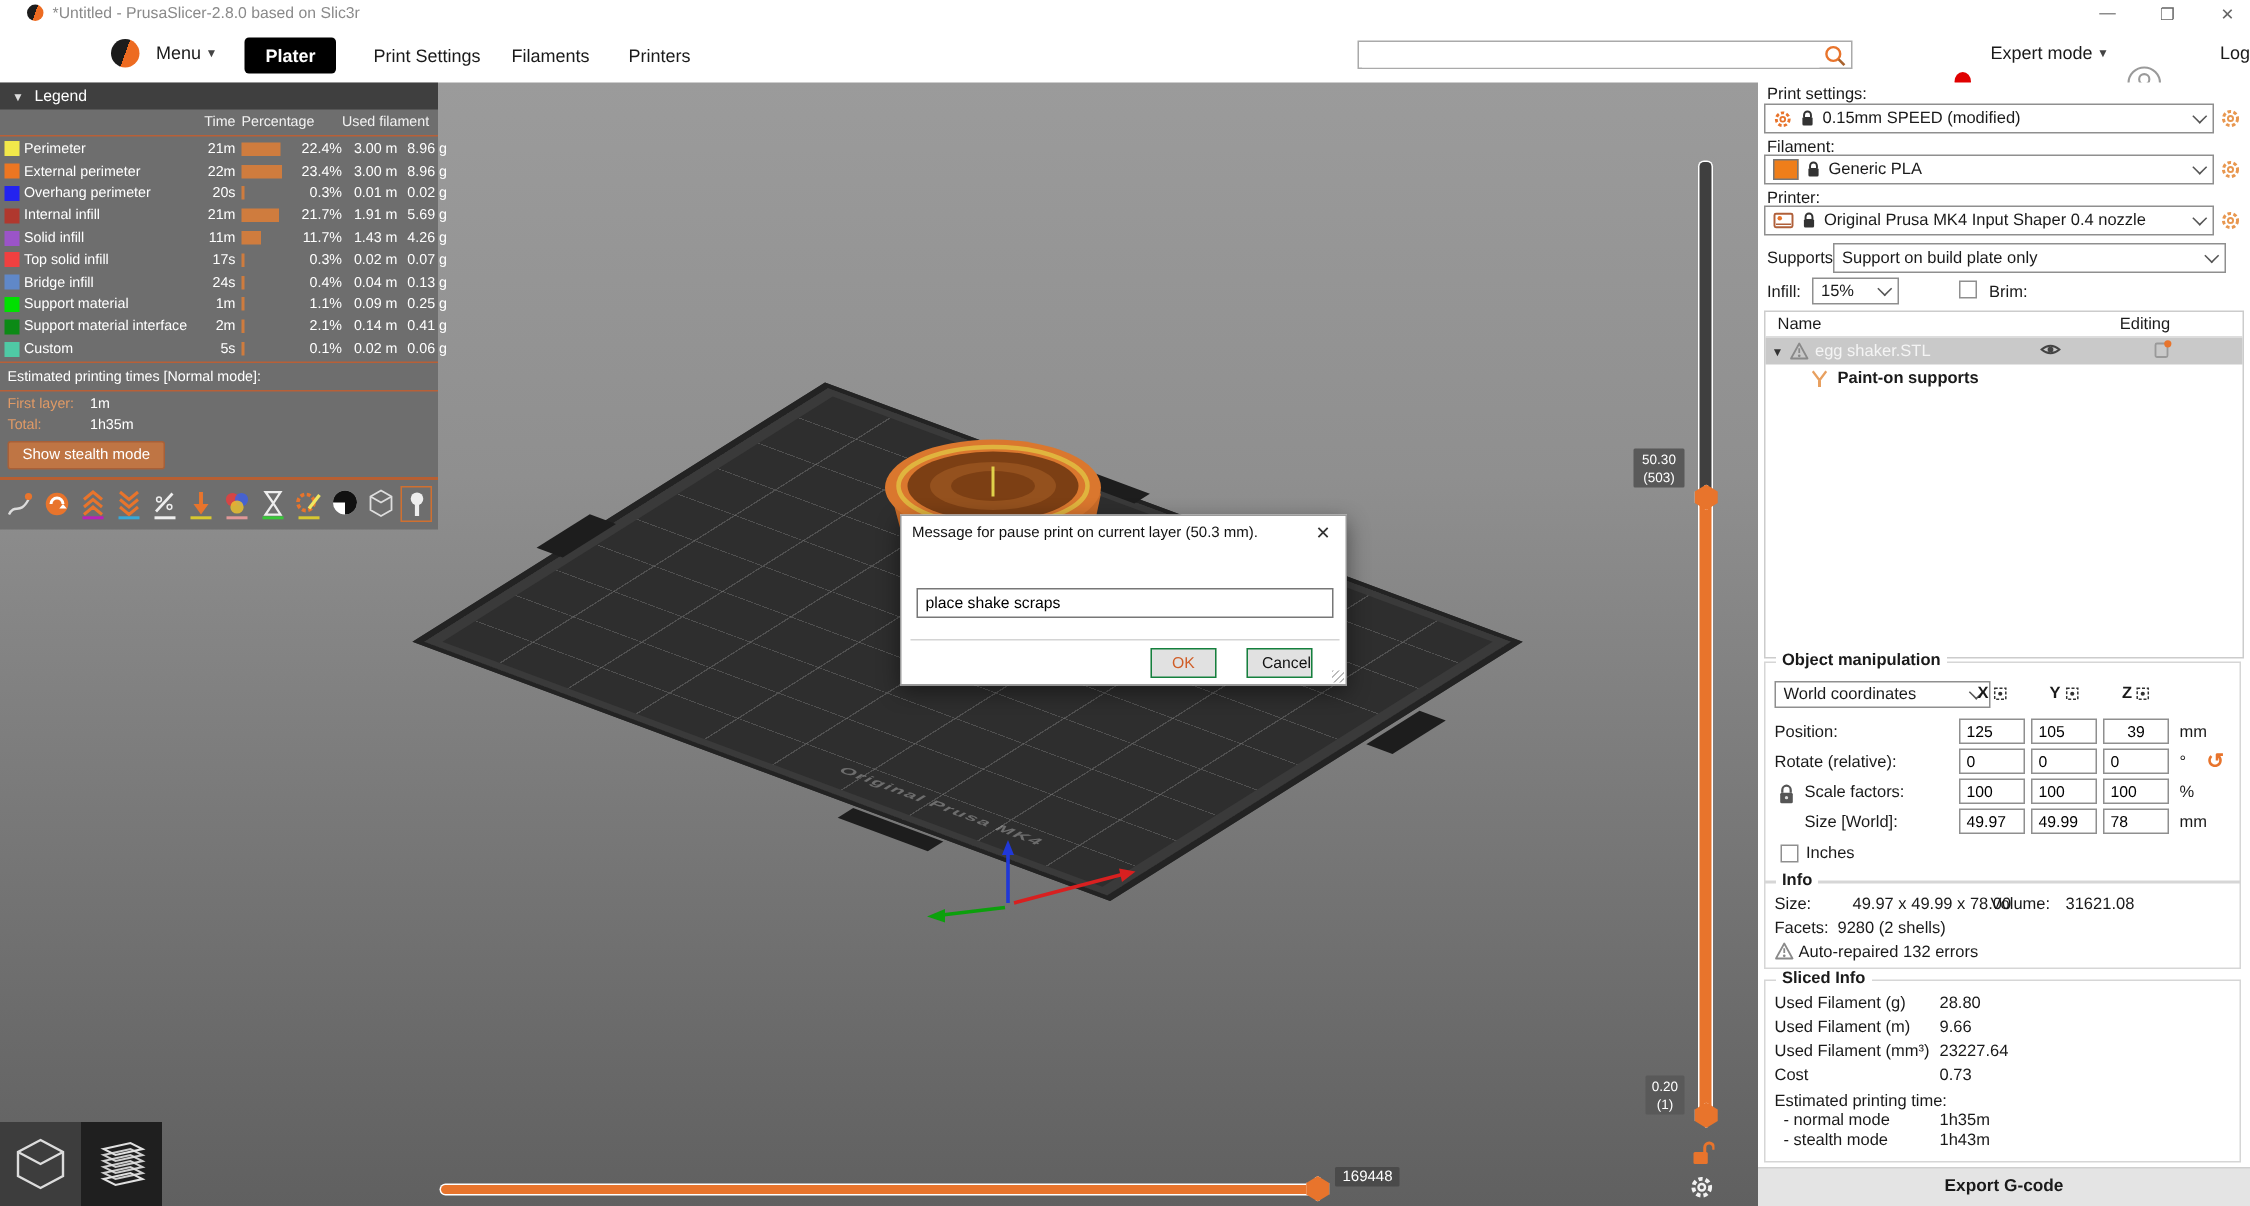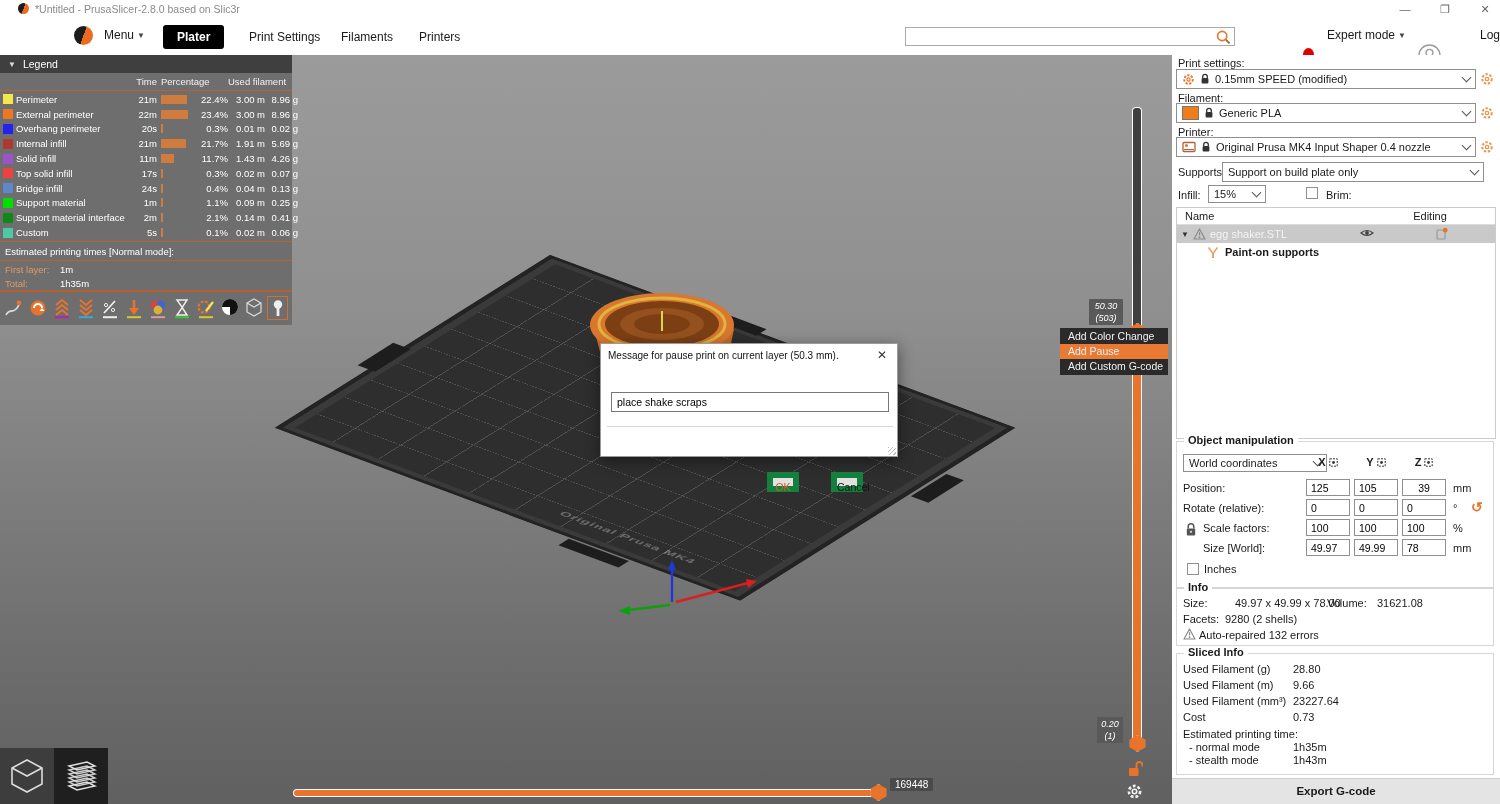--- a/index.html
+++ b/index.html
@@ -376,6 +376,7 @@
         <span class="k">Total:</span>
           <span class="v">1h35m</span>
       </div>
+      <div><span class="stealth-btn">Show stealth mode</span></div>
       <div class="legend-toolbar">
         <span class="ltb-icon">
             <svg width="20" height="22" viewBox="0 0 20 22">

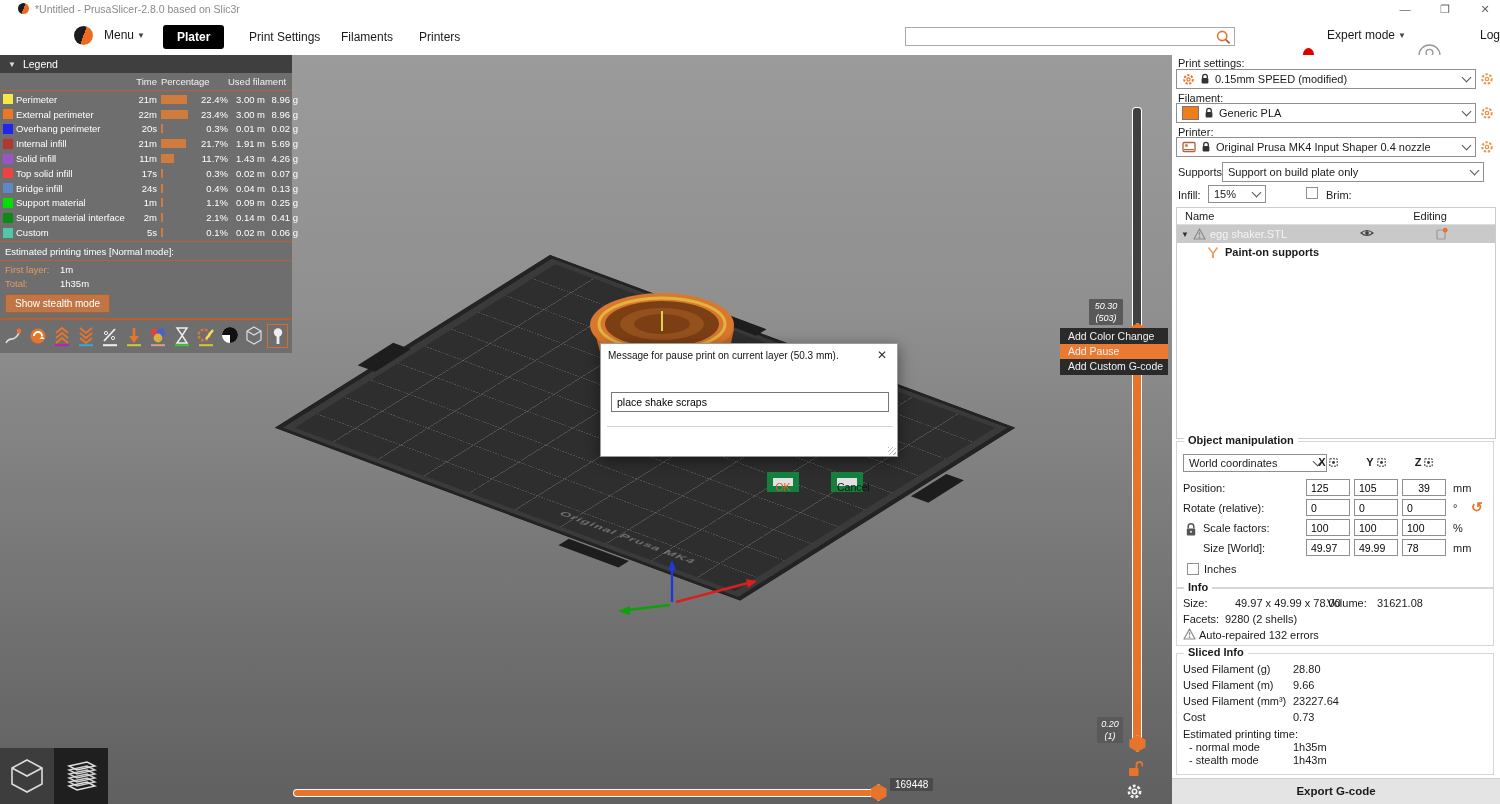--- a/index.html
+++ b/index.html
@@ -82,7 +82,7 @@
   .hex { position:absolute; width:17px; height:17px; background:#e8742c;
          clip-path:polygon(50% 0,95% 27%,95% 73%,50% 100%,5% 73%,5% 27%);
          box-shadow:0 0 0 2px #fff; cursor:grab; }
-  .slider-tip { position:absolute; background:#595959; color:#fff; font-size:9px; line-height:12px; text-align:center; padding:1px 3px; border-radius:1px;font-style:italic; }
+  .slider-tip { position:absolute; background:#595959; color:#fff; font-size:9px; line-height:12px; text-align:center; padding:1px 3px; border-radius:1px; }
   .hslider { position:absolute; left:293px; top:734px; width:587px; height:8px; background:#fff; border-radius:4px; padding:1px; }
   .hslider .fill { width:100%; height:6px; background:#e8742c; border-radius:3px; }
   .htip { position:absolute; left:890px; top:723px; background:#4a4a4a; color:#fff; font-size:10px; padding:1px 5px; border-radius:1px; }

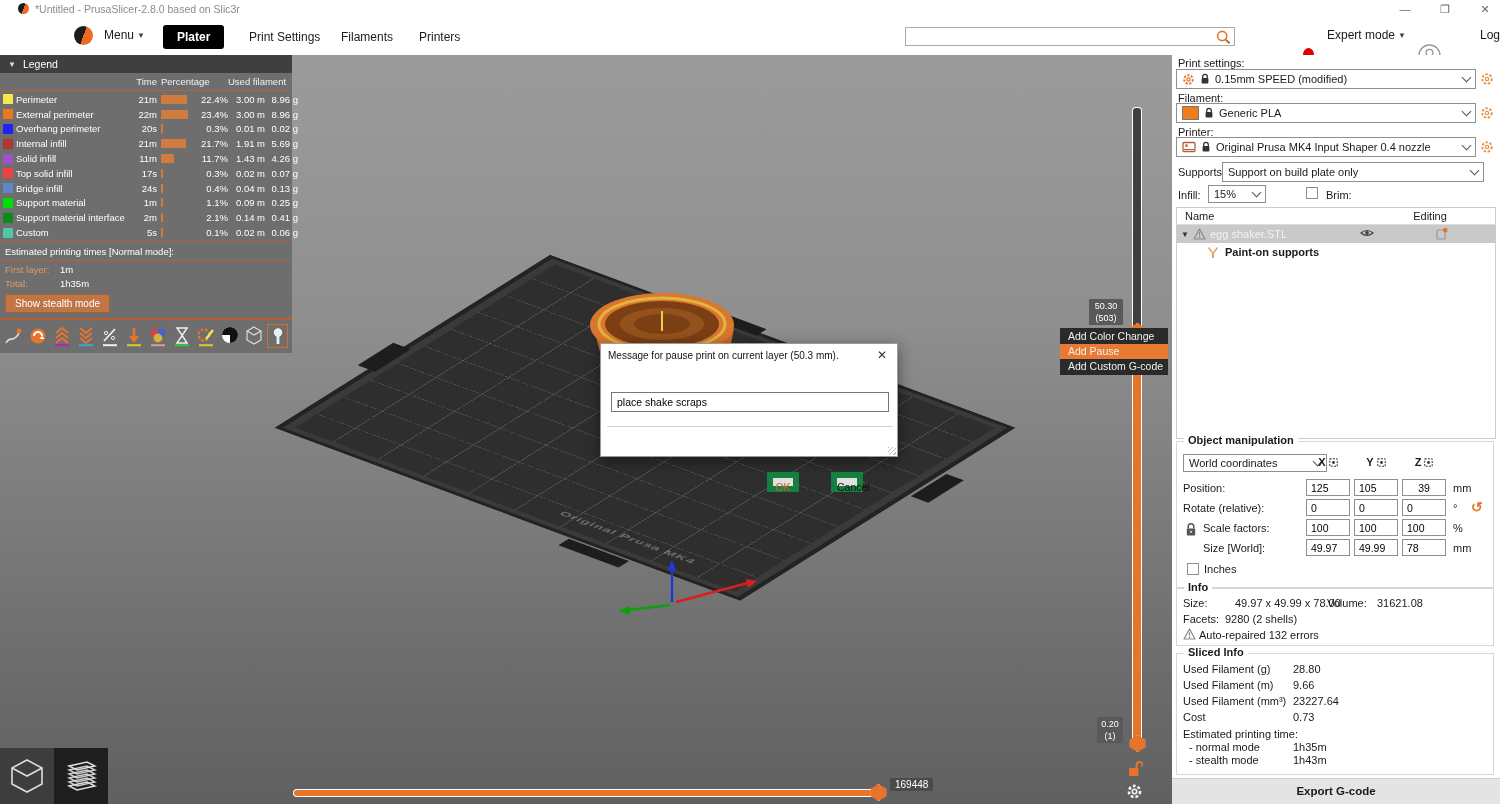--- a/index.html
+++ b/index.html
@@ -488,11 +488,6 @@
         </svg>
     </div>
 
-    <div class="ctxmenu">
-      <div class="item">Add Color Change</div>
-      <div class="item selected">Add Pause</div>
-      <div class="item">Add Custom G-code</div>
-    </div>
 
     <div class="hslider">
         <div class="fill"></div>

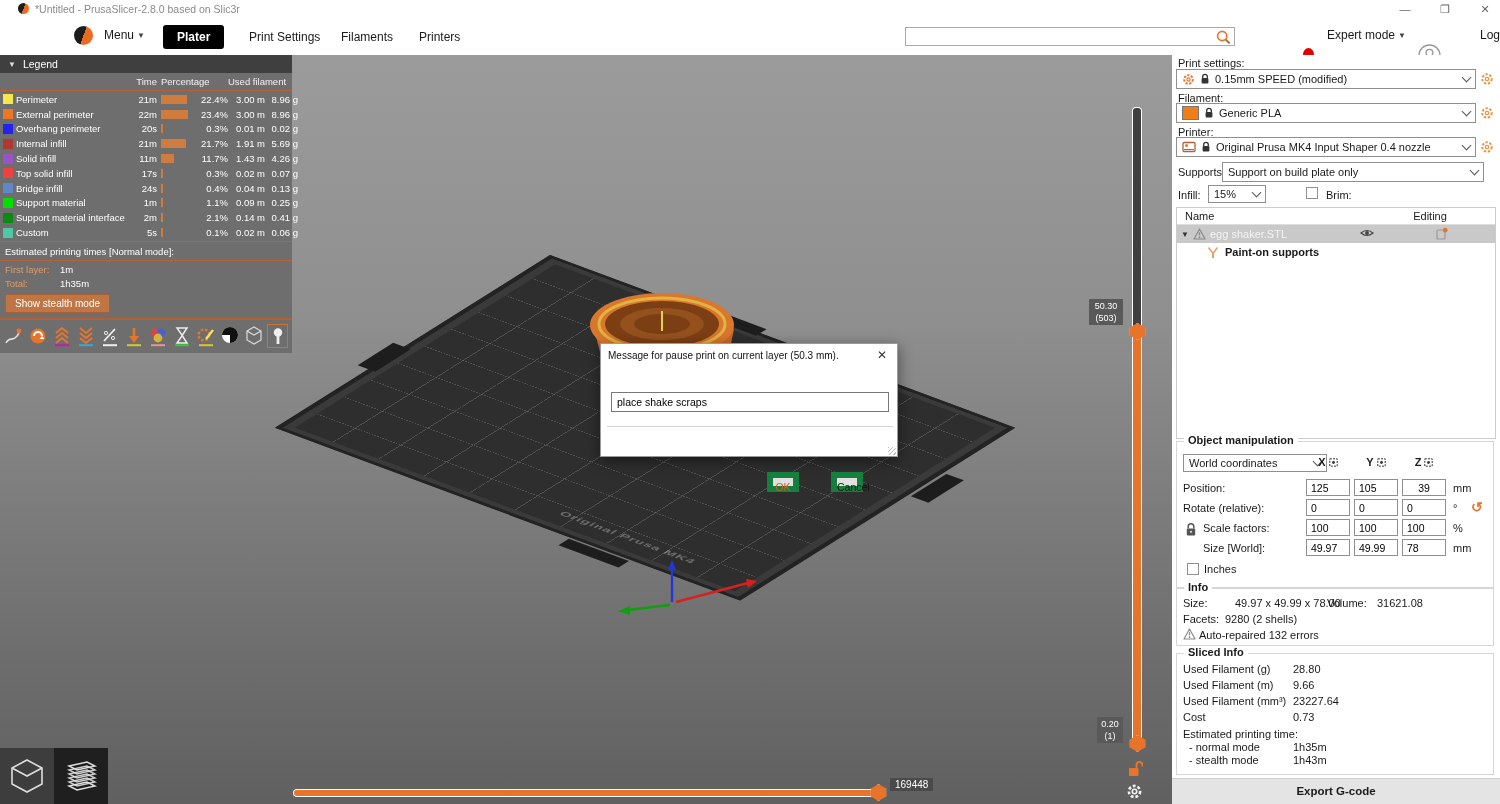--- a/index.html
+++ b/index.html
@@ -109,7 +109,7 @@
   .dlg-body { padding:6px 9px 0 9px; white-space:nowrap; }
   .dlg-input { position:absolute; left:10px; top:48px; width:278px; height:20px; border:1px solid #777; font-size:10.5px; padding:0 5px; font-family:"Liberation Sans",sans-serif; }
   .dlg-sep { position:absolute; left:6px; top:82px; width:286px; border-top:1px solid #d4d4d4; }
-  .dlg-btn { position:absolute; top:88px; width:32px; height:20px; background:#e1e1e1; border:6px solid #15803d; font-size:10.5px; text-align:center; line-height:18px; cursor:pointer;margin-top:40px; }
+  .dlg-btn { position:absolute; top:88px; width:44px; height:20px; background:#e1e1e1; border:1px solid #15803d; font-size:10.5px; text-align:center; line-height:18px; cursor:pointer; }
   .dlg-ok { left:166px; color:#d05e28; }
   .dlg-cancel { left:230px; color:#111;text-align:right; }
   .dlg-grip { position:absolute; right:1px; bottom:1px; width:8px; height:8px;

